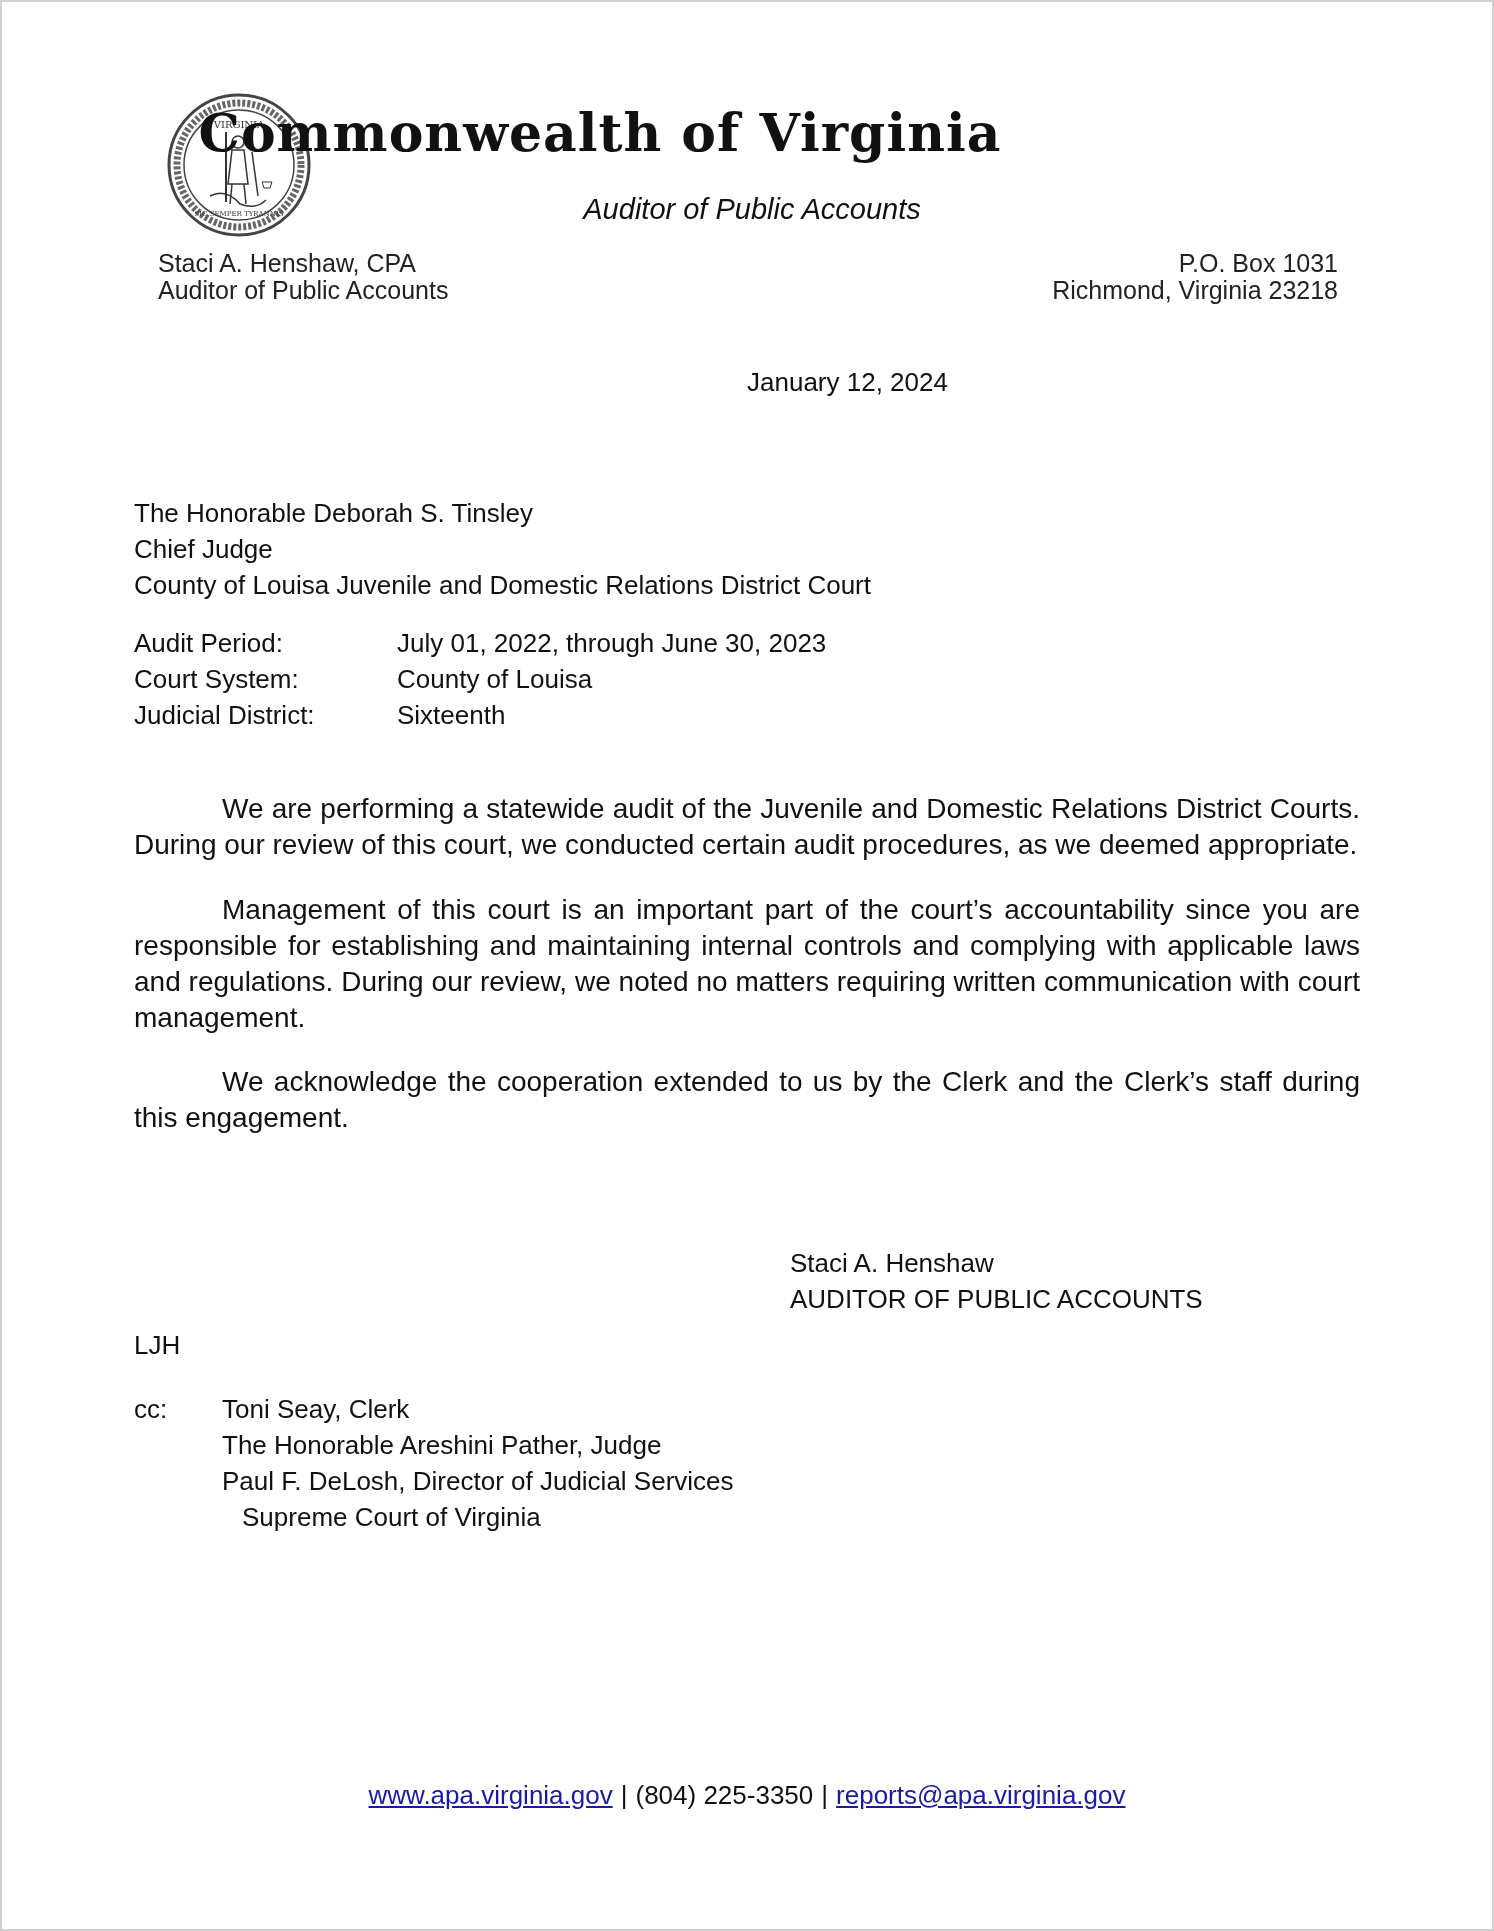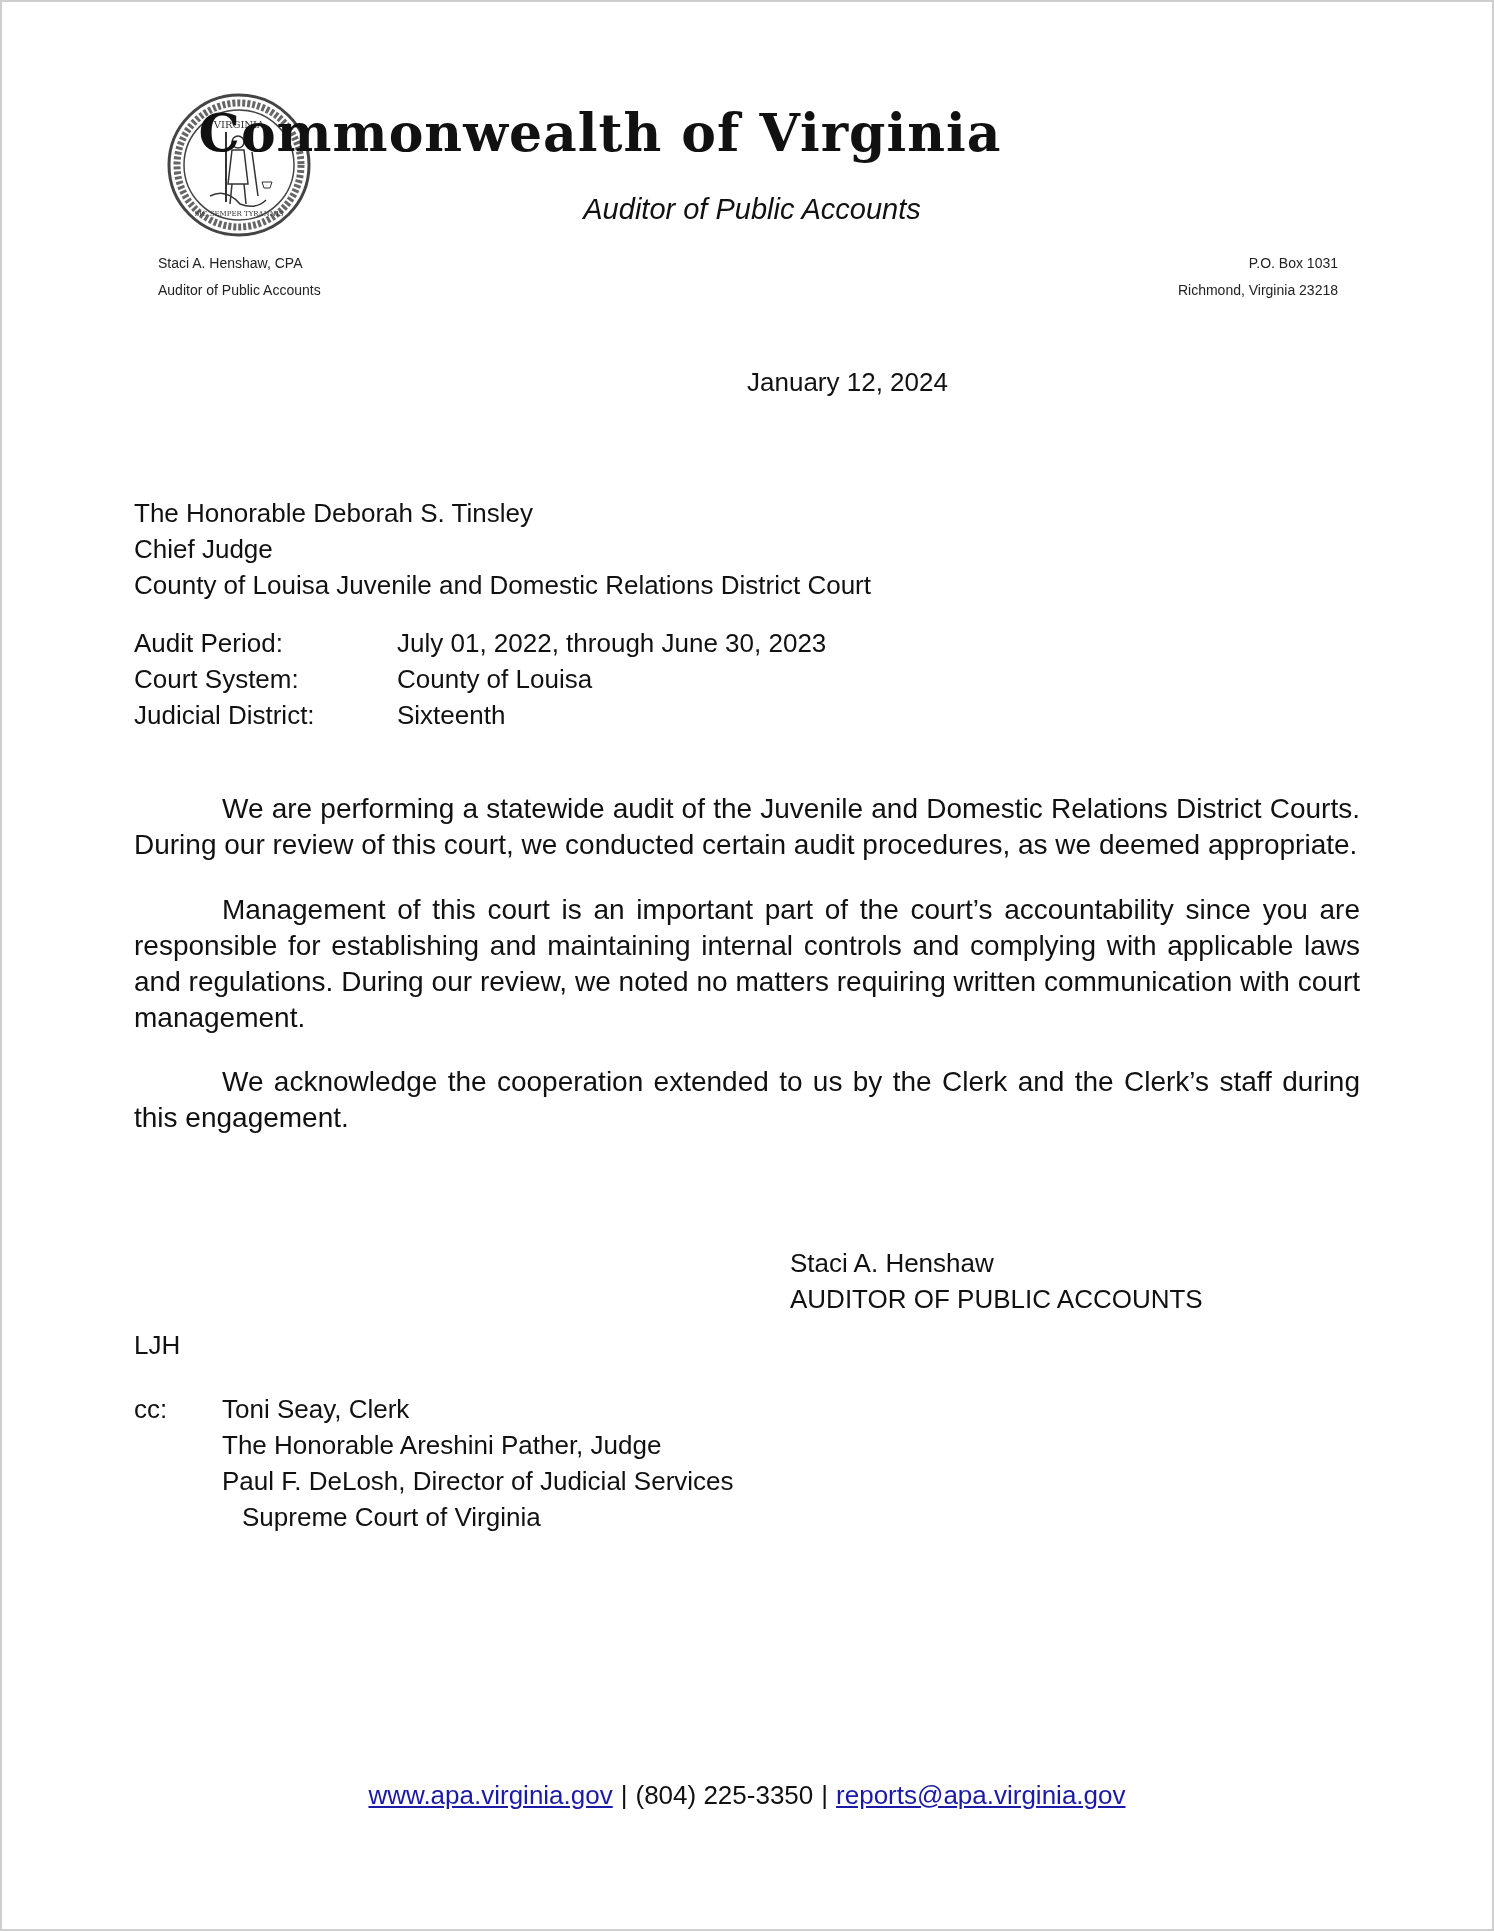--- a/index.html
+++ b/index.html
@@ -11,7 +11,7 @@
   .title { left:0; width:1182px; text-align:center; top:102px; font-family:"DejaVu Serif", serif;
            font-size:52px; font-weight:bold; letter-spacing:1px; padding-left:18px; box-sizing:border-box; }
   .subtitle { left:0; width:1494px; text-align:center; top:193px; font-style:italic; font-size:29px; padding-left:10px; box-sizing:border-box; }
-  .hdr { font-size:14px; color:#222; }
+  .hdr { font-size:25px; color:#222; }
   .hdr-left { left:158px; top:250px; line-height:27px; }
   .hdr-right { right:156px; top:250px; line-height:27px; text-align:right; }
   .body-text { font-size:26px; line-height:36px; }

